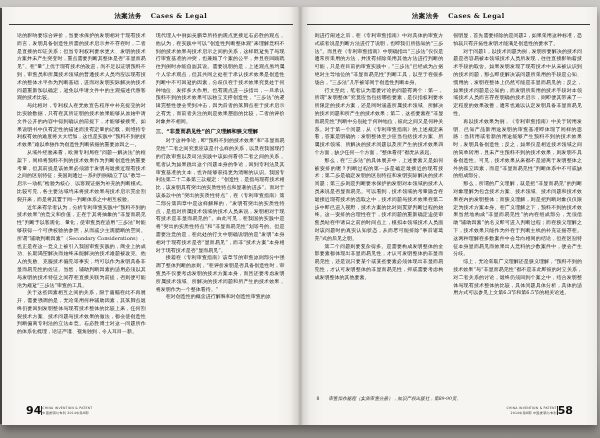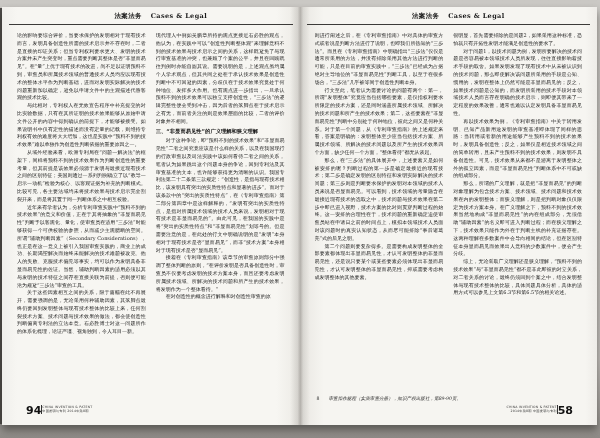--- a/index.html
+++ b/index.html
@@ -33,7 +33,7 @@
   .footnote{position:absolute;left:17px;right:70px;bottom:23px;display:flex;gap:9px;
     font-size:4.6px;line-height:6px;font-style:italic;color:#2b2b2b;}
   .fn-marker{font-style:normal;}
-  .page-footer{position:absolute;bottom:9px;display:flex;align-items:flex-start;gap:0;}
+  .page-footer{position:absolute;bottom:9px;display:flex;align-items:center;gap:0;}
   .page.left  .page-footer{left:24px;}
   .page.right .page-footer{right:24px;}
   .page-num{font-family:"DejaVu Sans","Liberation Sans",sans-serif;font-weight:bold;

